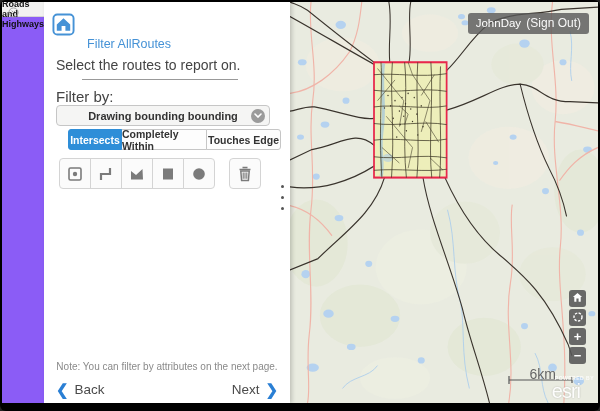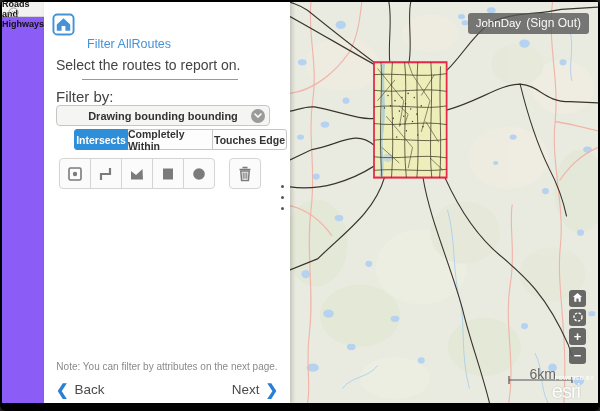--- a/index.html
+++ b/index.html
@@ -33,7 +33,7 @@
   .tabs{position:absolute;left:12px;top:127px;width:214px;height:21px;display:flex;}
   .tab{display:flex;align-items:center;justify-content:center;font-size:10.5px;font-weight:bold;
        border:1px solid #c6c6c6;background:#fdfdfd;color:#333;margin-left:-1px;cursor:pointer;}
-  .tab.active{background:#2e8ed8;border-color:#2e8ed8;color:#fff;border-radius:3px 0 0 3px;margin-left:18px;z-index:1;}
+  .tab.active{background:#2e8ed8;border-color:#2e8ed8;color:#fff;border-radius:3px 0 0 3px;margin-left:12px;z-index:1;}
   .tab:last-child{border-radius:0 3px 3px 0;}
   .t1{flex:0 0 54px;}.t2{flex:0 0 86px;}.t3{flex:0 0 75px;}
   .tools{position:absolute;left:15px;top:156px;display:flex;}

